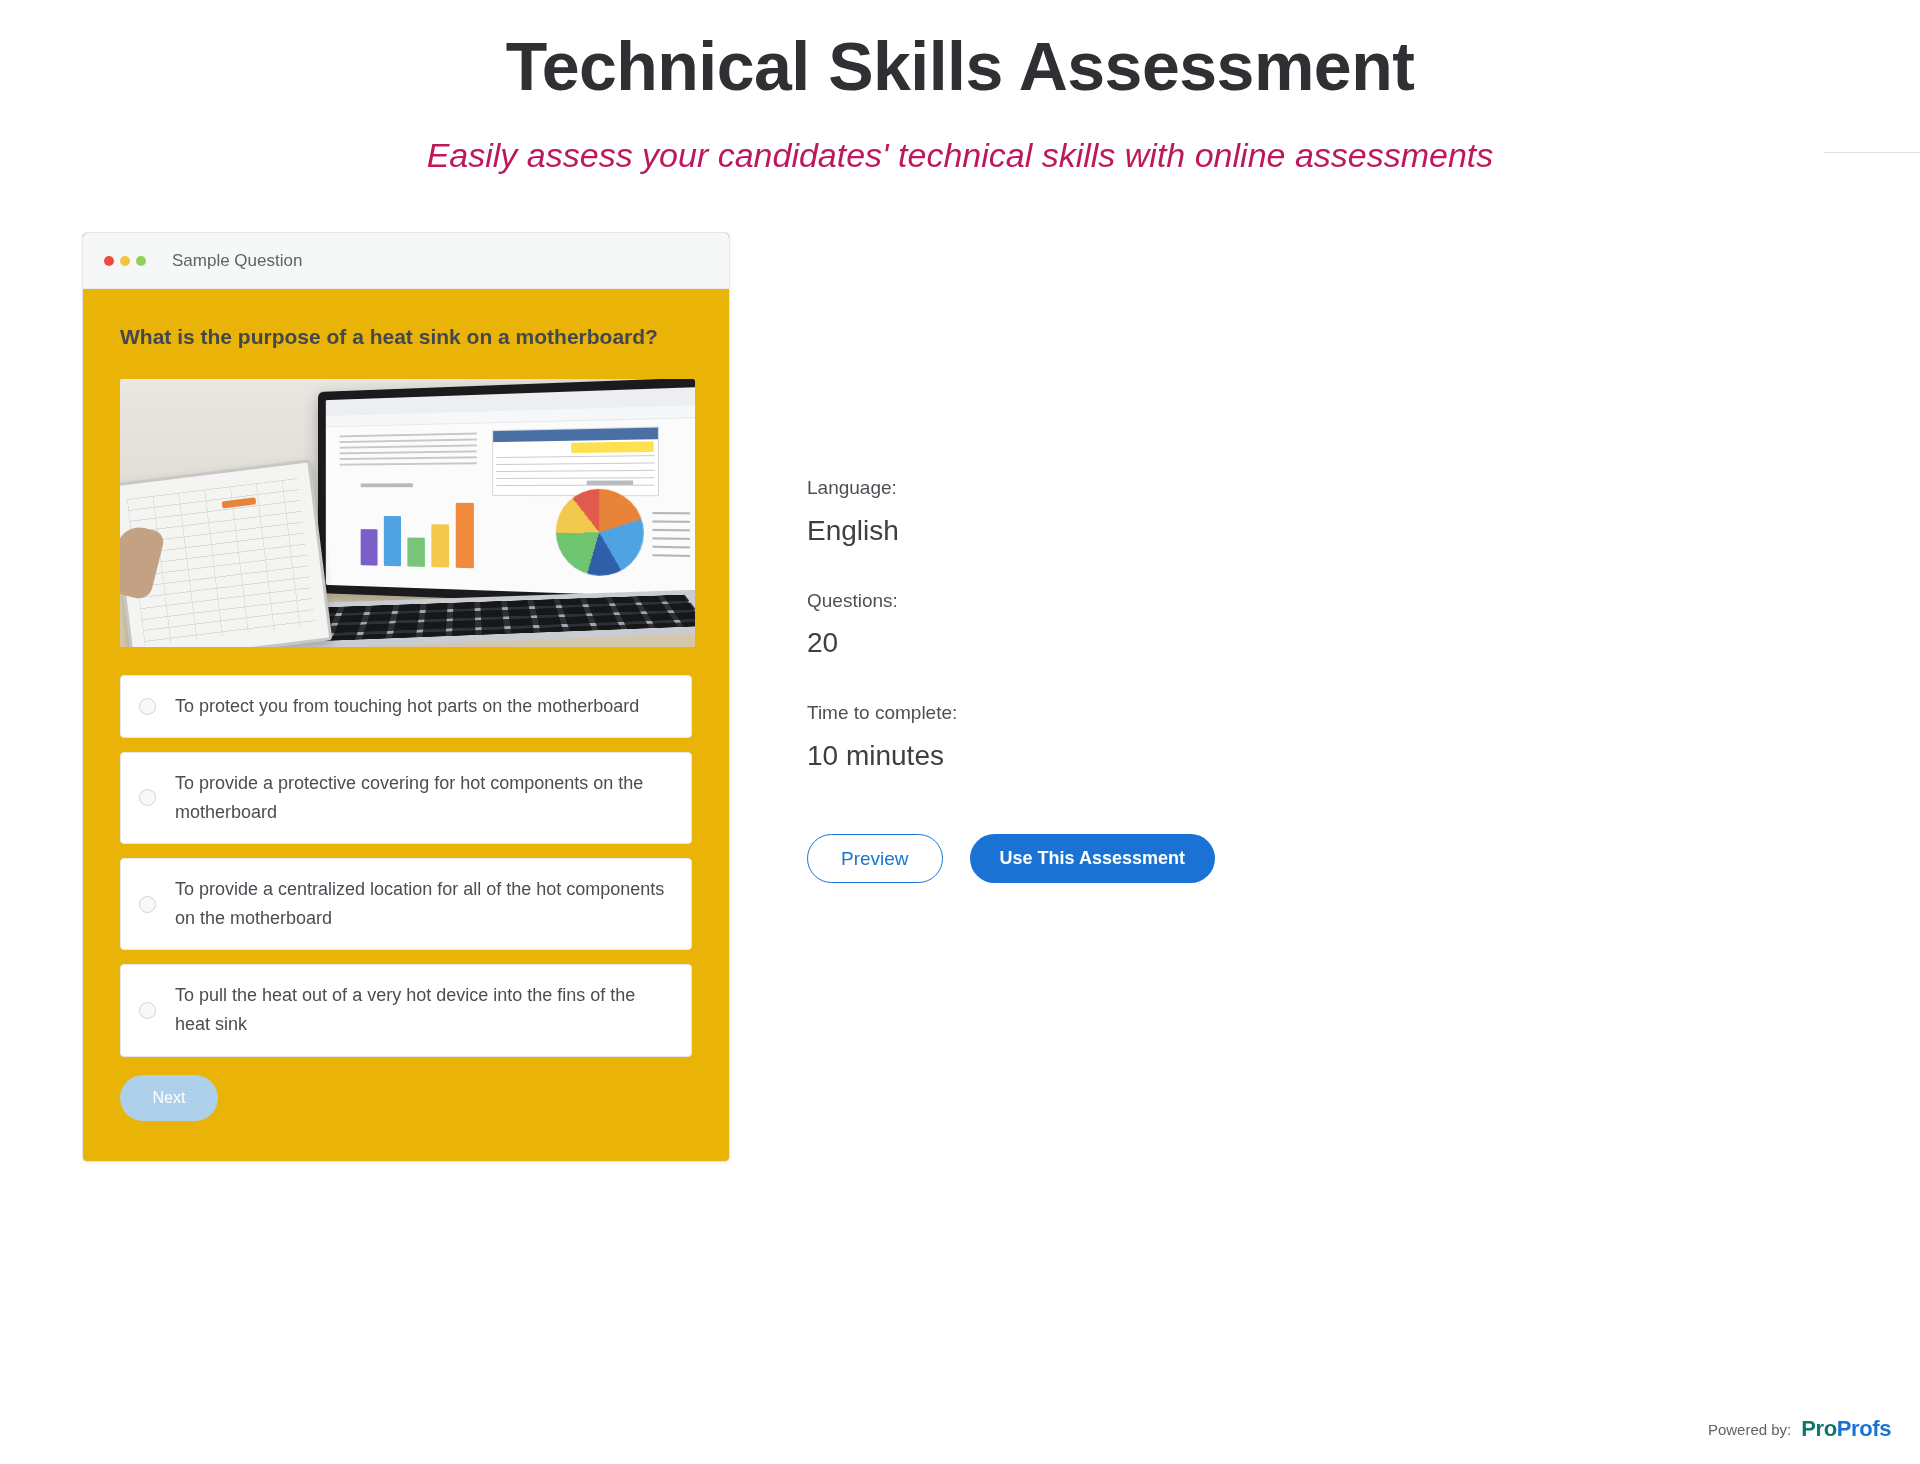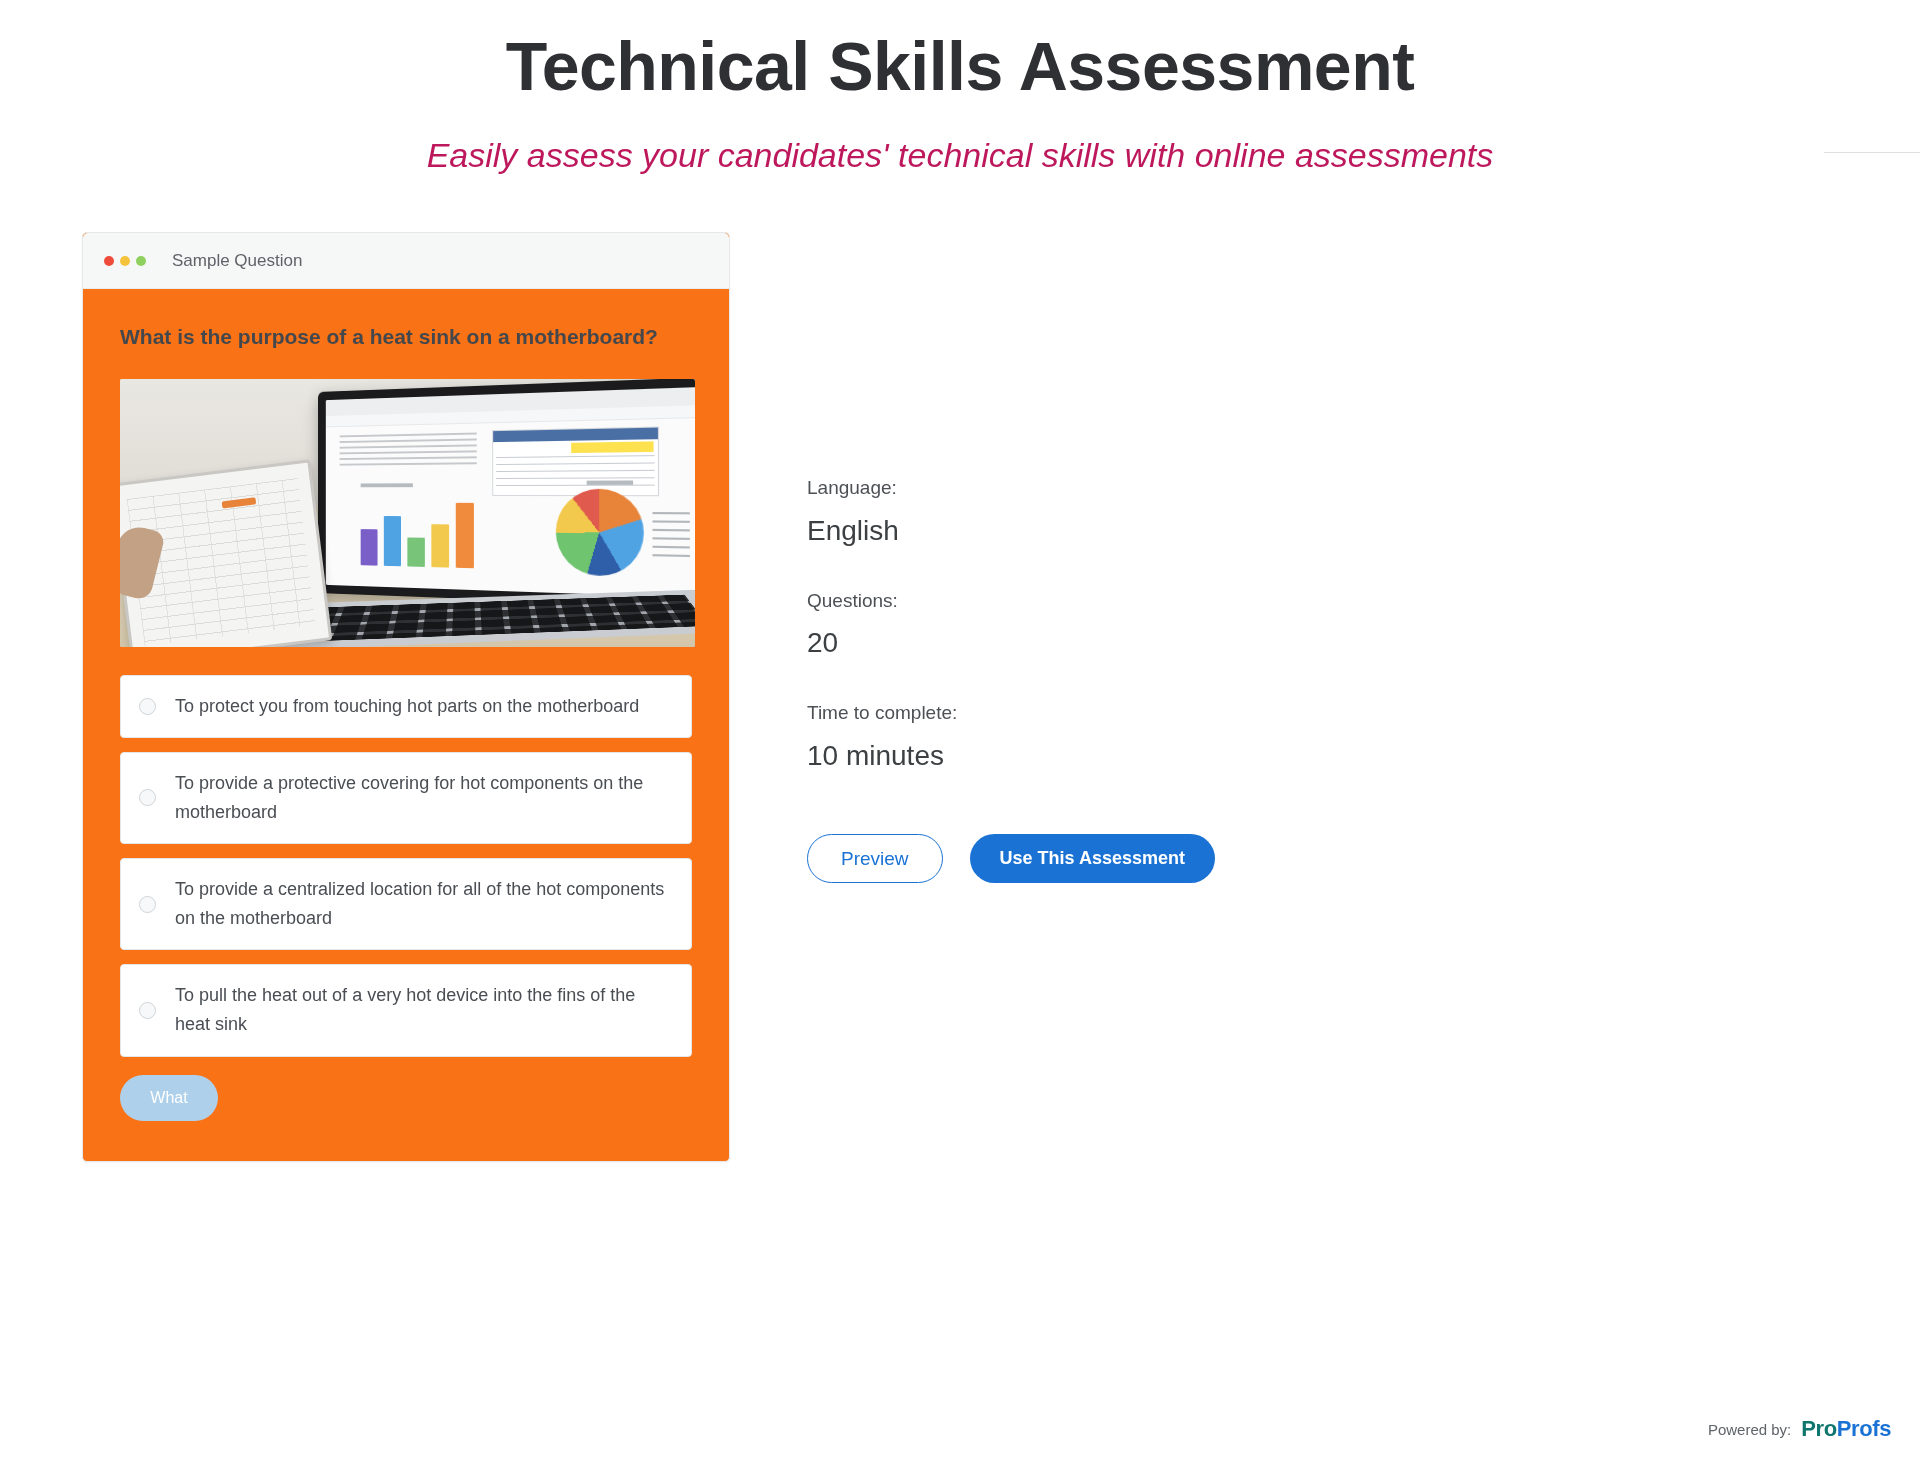--- a/index.html
+++ b/index.html
@@ -58,7 +58,7 @@
   
   .question-card {
     width: 648px;
-    background: #f97316;
+    background: #eab308;
     border: 1px solid #e6e8ea;
     border-radius: 5px;
     box-shadow: 0 1px 3px rgba(0,0,0,0.04);

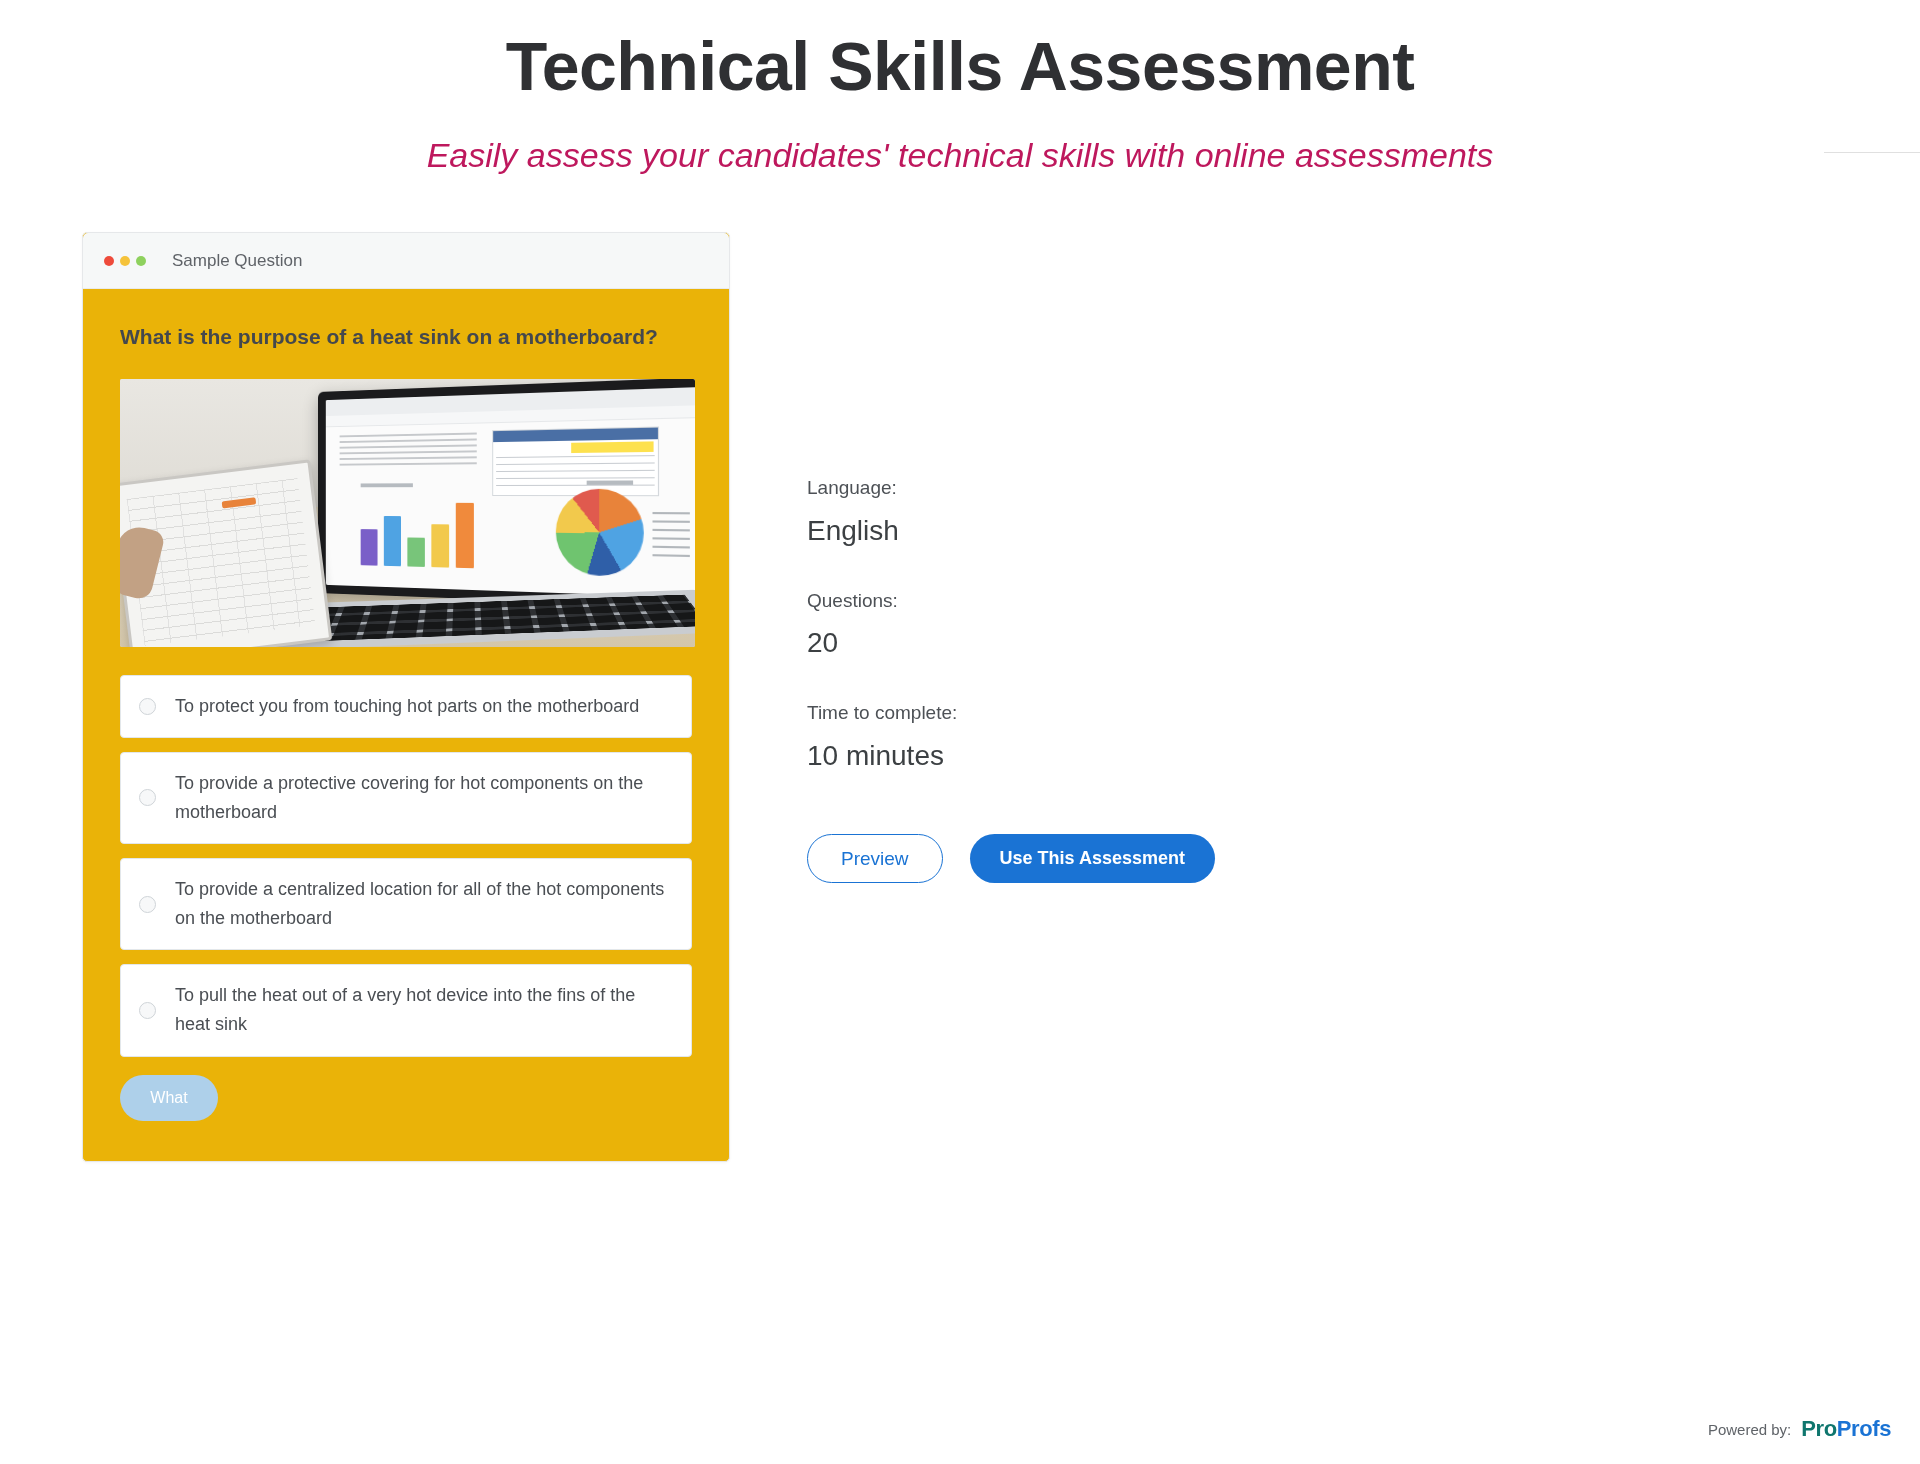--- a/index.html
+++ b/index.html
@@ -510,7 +510,7 @@
         </div>
       </div>
 
-      <button class="next-button">What</button>
+      <button class="next-button">Next</button>
     </div>
   </div>
 

